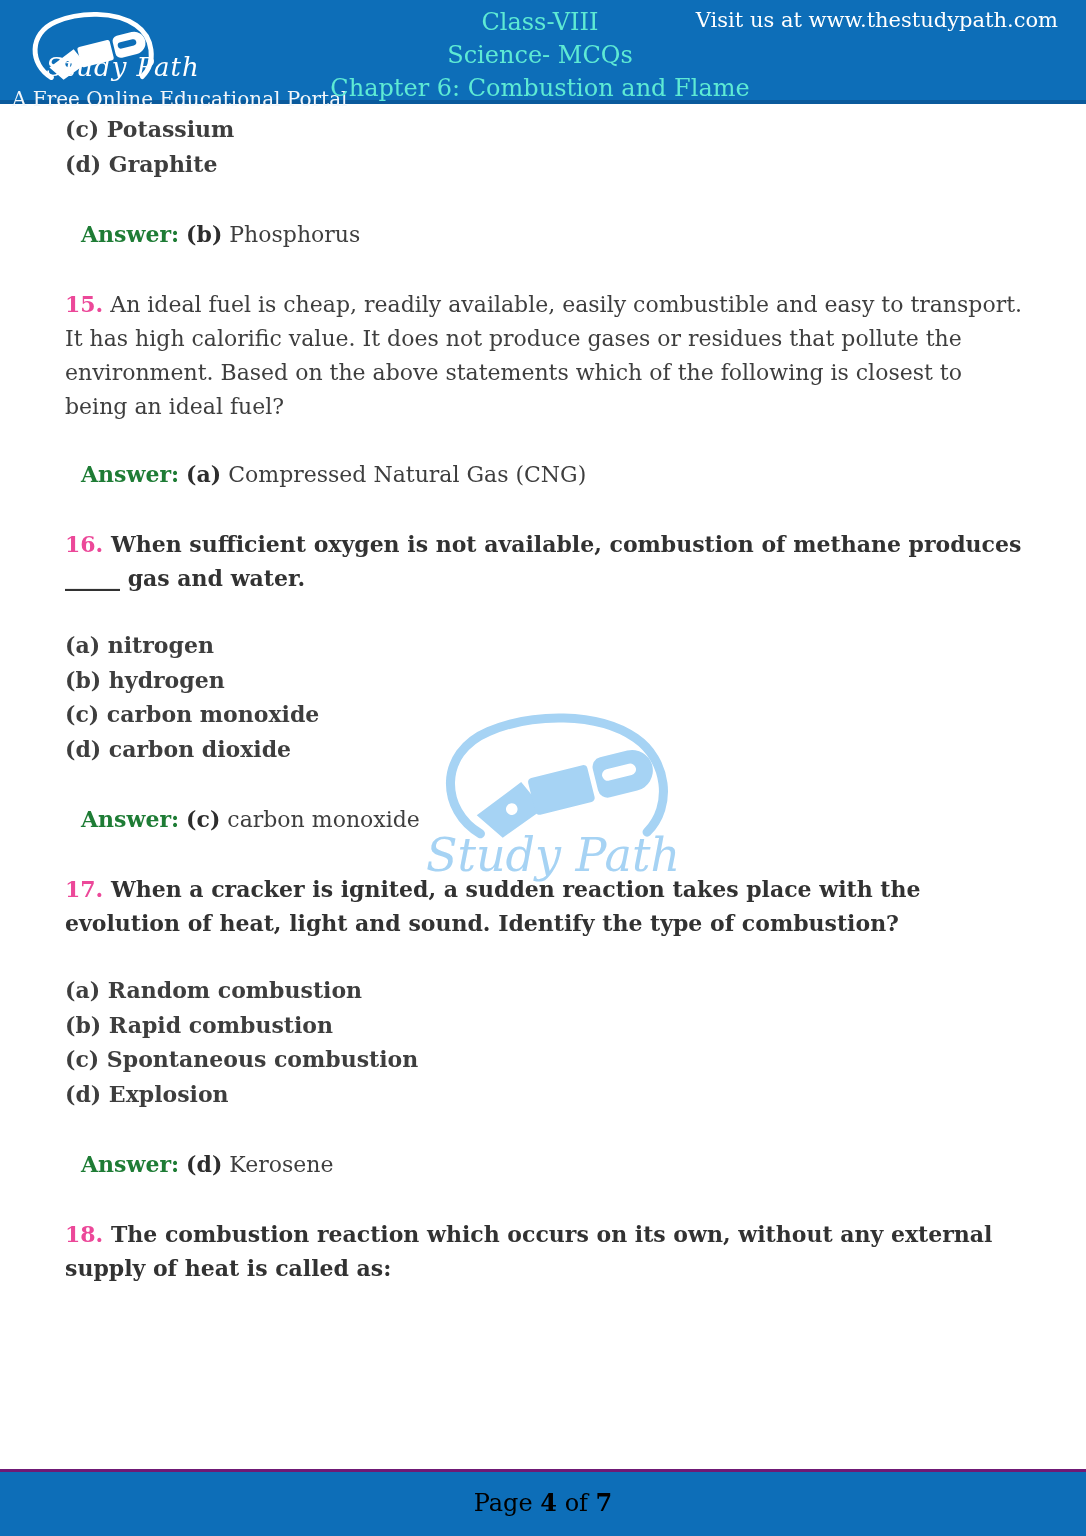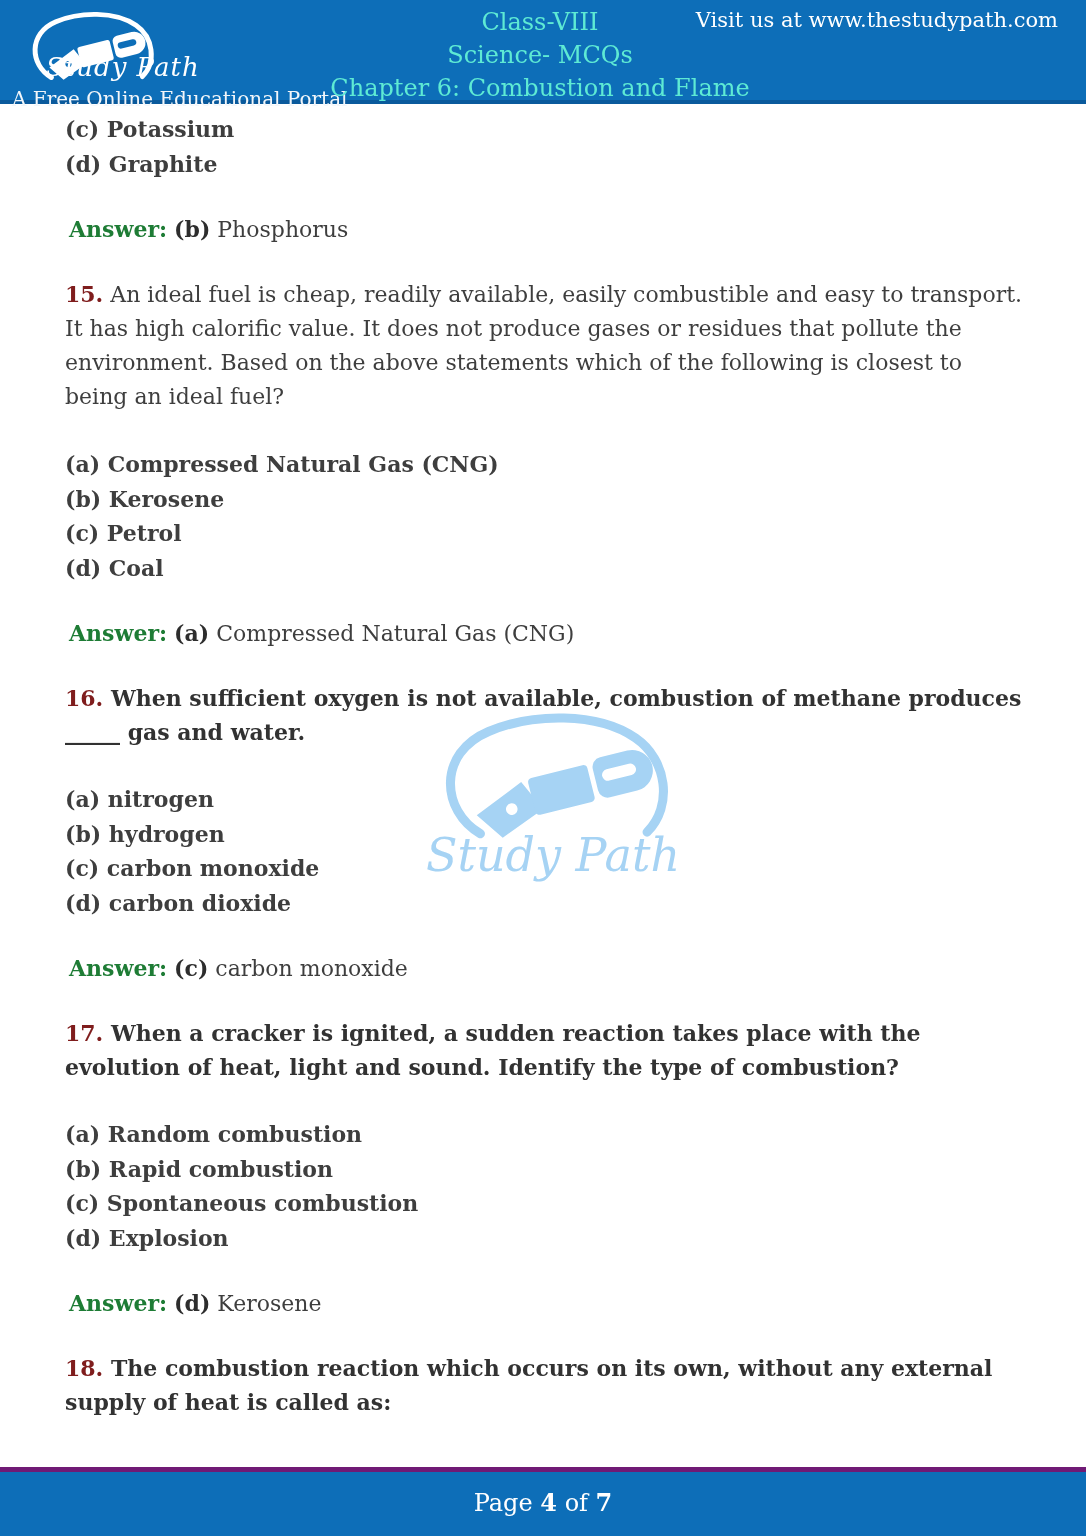--- a/index.html
+++ b/index.html
@@ -45,7 +45,7 @@
   }
   .opts { margin:0 0 36px 0; }
   .opts > div { line-height:34.5px;font-weight:bold; }
-  .answer { margin:0 0 35px 4px; line-height:24px; }
+  .answer { margin:0 0 35px 16px; line-height:34px; }
   .answer .alabel { color:#1e7c35; font-weight:bold; }
   .answer .aletter { font-weight:bold; color:#2d2d2d; }
   .question { margin:0 0 33px 0; line-height:34px; }

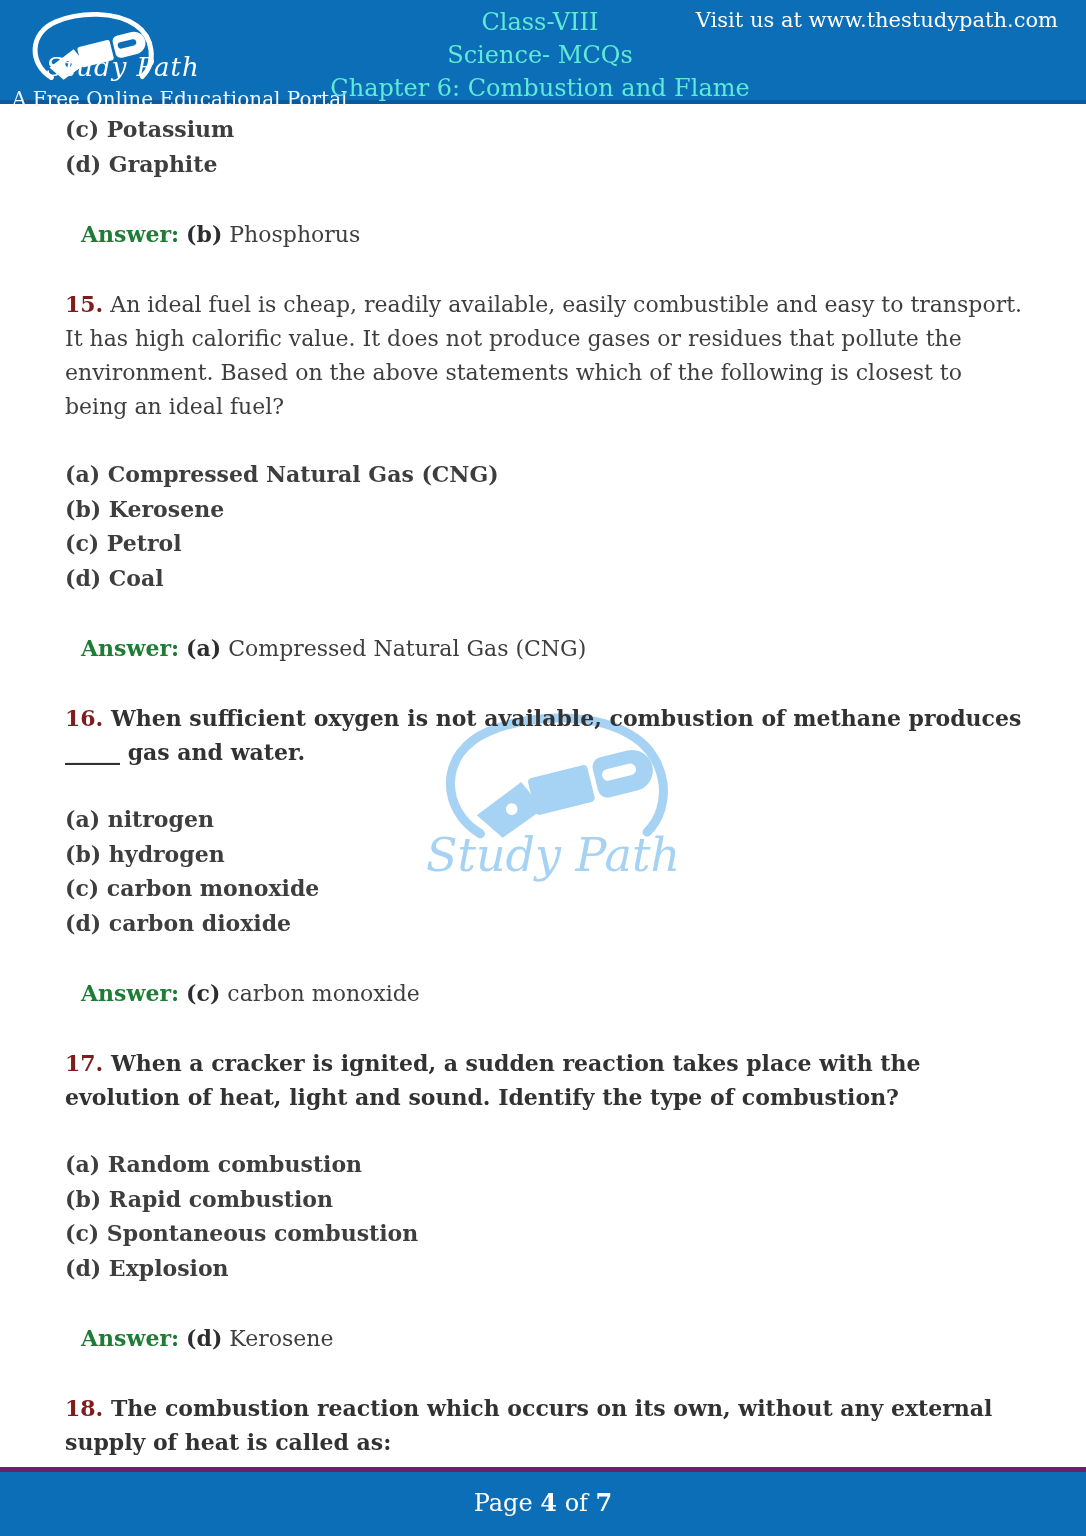--- a/index.html
+++ b/index.html
@@ -49,7 +49,7 @@
   .answer .alabel { color:#1e7c35; font-weight:bold; }
   .answer .aletter { font-weight:bold; color:#2d2d2d; }
   .question { margin:0 0 33px 0; line-height:34px; }
-  .question .qnum { font-weight:bold; color:#7f1d1d; }
+  .question .qnum { font-weight:bold; color:#ec4899; }
   .question.bold { font-weight:bold; color:#323232; }
 
   

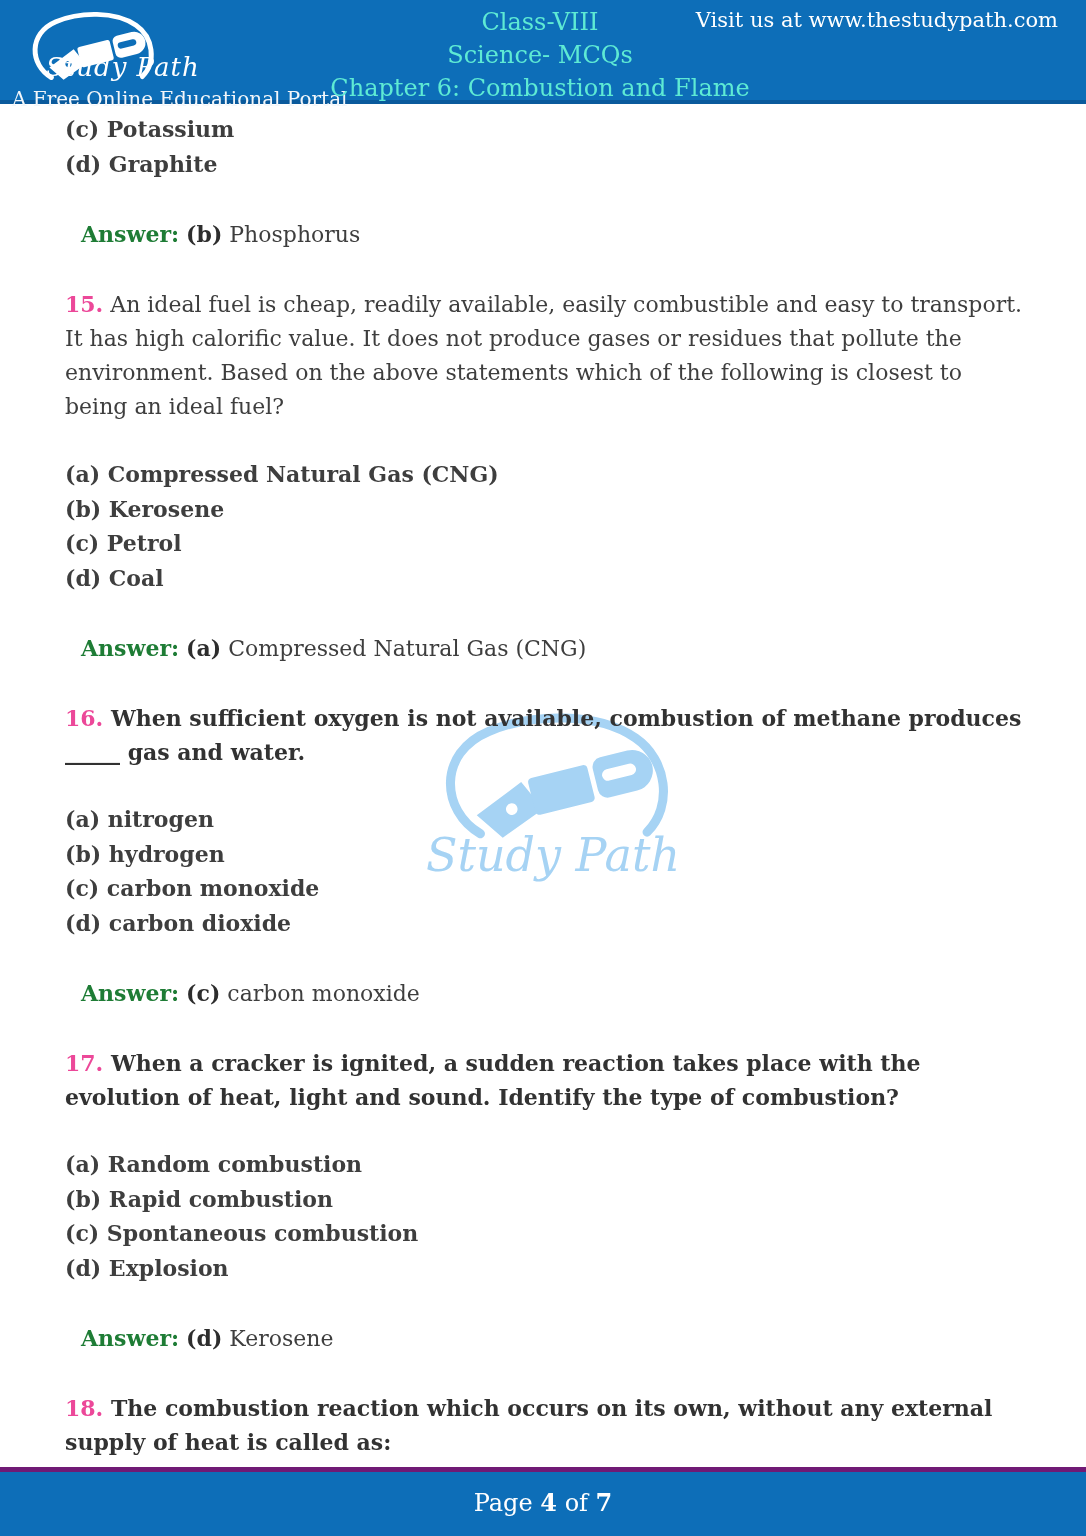--- a/index.html
+++ b/index.html
@@ -119,12 +119,6 @@
       <span class="qnum">15.</span>
       <span>An ideal fuel is cheap, readily available, easily combustible and easy to transport. It has high calorific value. It does not produce gases or residues that pollute the environment. Based on the above statements which of the following is closest to being an ideal fuel?</span>
     </div>
-    <div class="opts">
-      <div>(a) Compressed Natural Gas (CNG)</div>
-      <div>(b) Kerosene</div>
-      <div>(c) Petrol</div>
-      <div>(d) Coal</div>
-    </div>
     <div class="answer">
       <span class="alabel">Answer:</span>
       <span class="aletter">(a)</span>

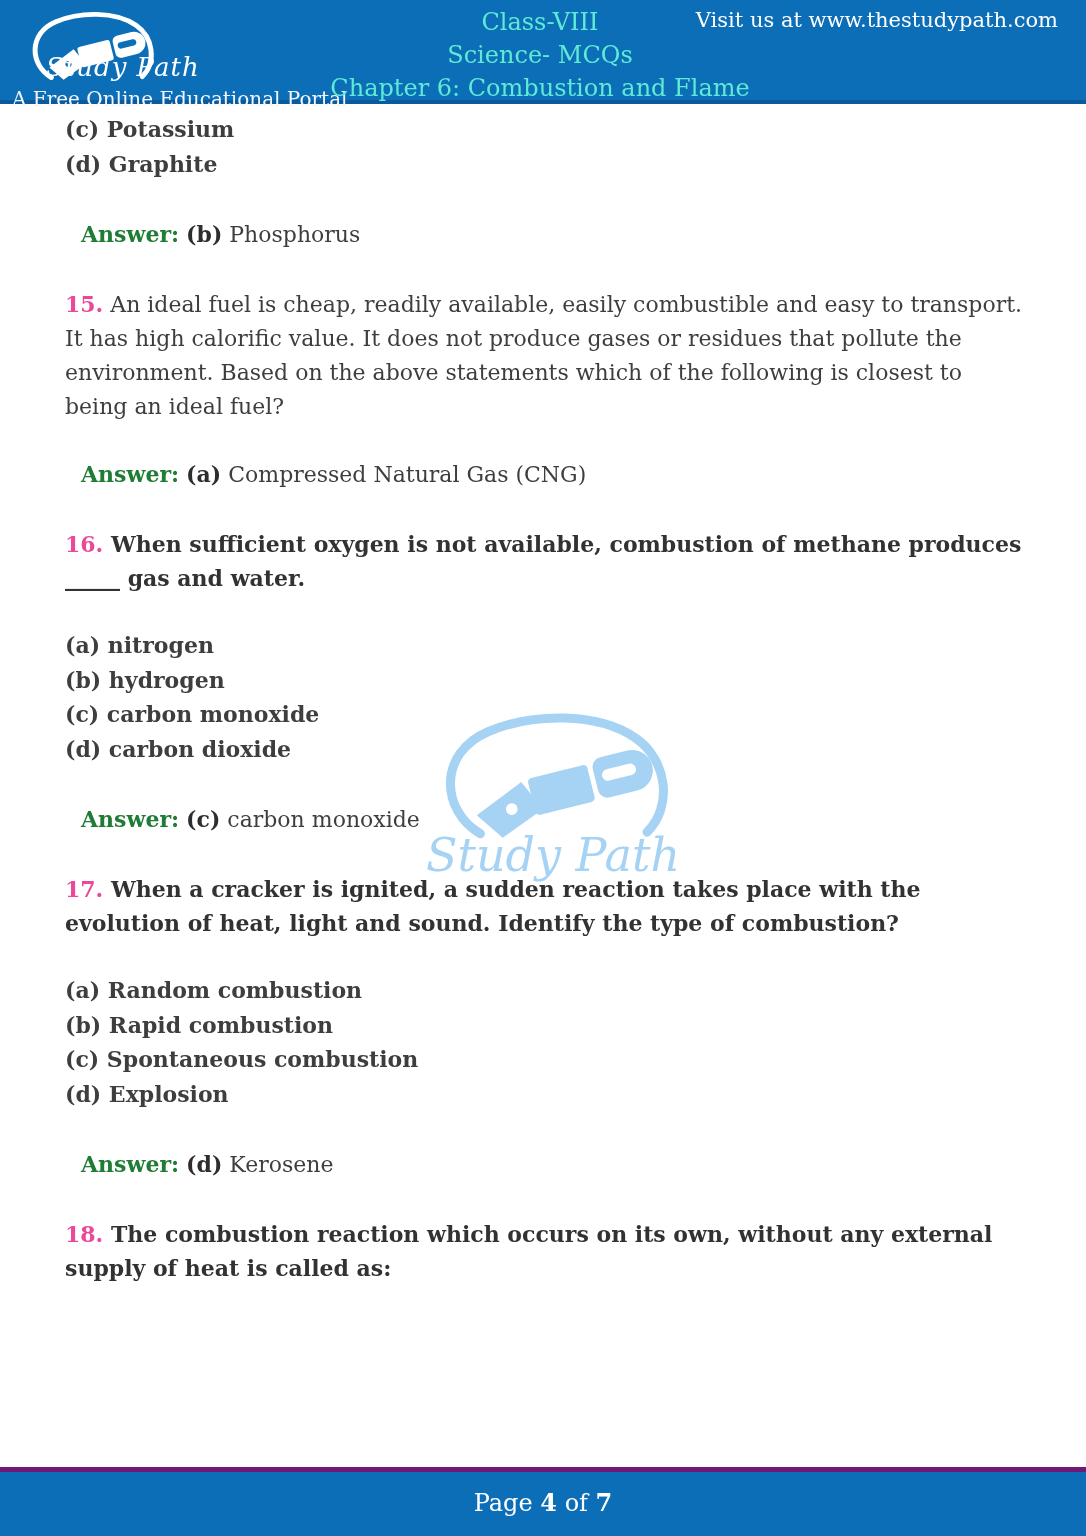--- a/index.html
+++ b/index.html
@@ -55,8 +55,8 @@
   
   .footer {
     position:absolute; left:0; bottom:0; width:100%; height:64px;
-    background:#0d6eb8; border-top:5px solid #701a75;
-    color:#ffffff; text-align:center; line-height:62px; font-size:24px; z-index:2;
+    background:#0d6eb8; border-top:3px solid #701a75;
+    color:#000000; text-align:center; line-height:62px; font-size:24px; z-index:2;
   }
   .footer b { font-weight:bold; }
   .hidden-defs { position:absolute; width:0; height:0; overflow:hidden; }

